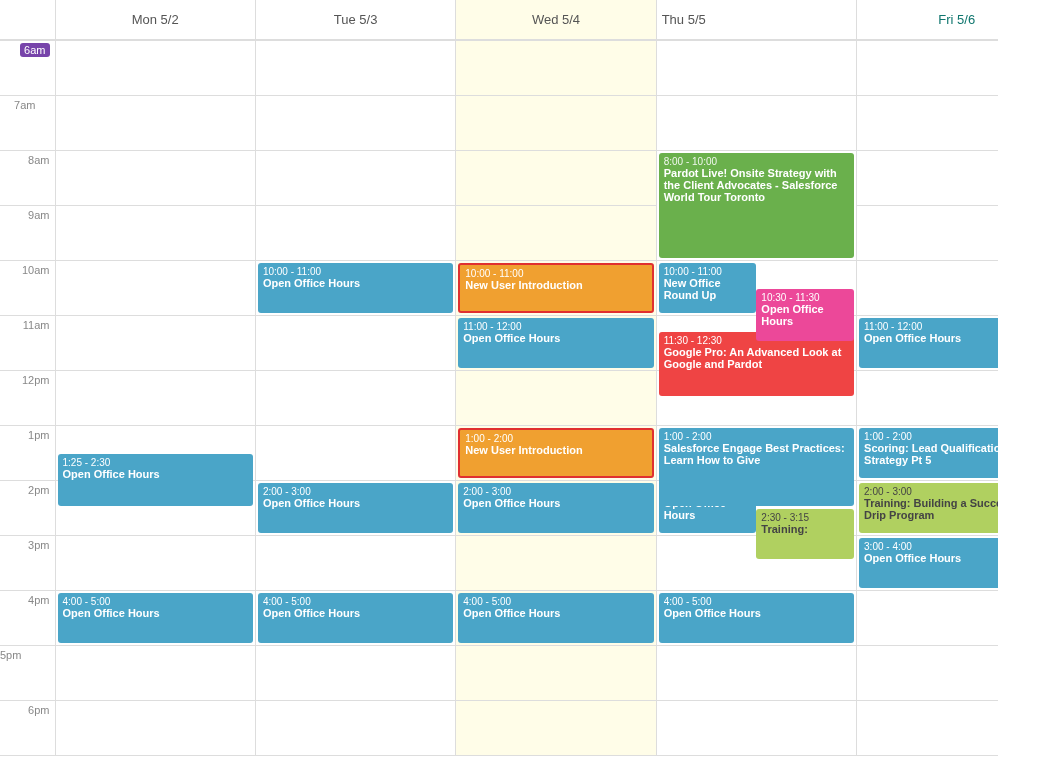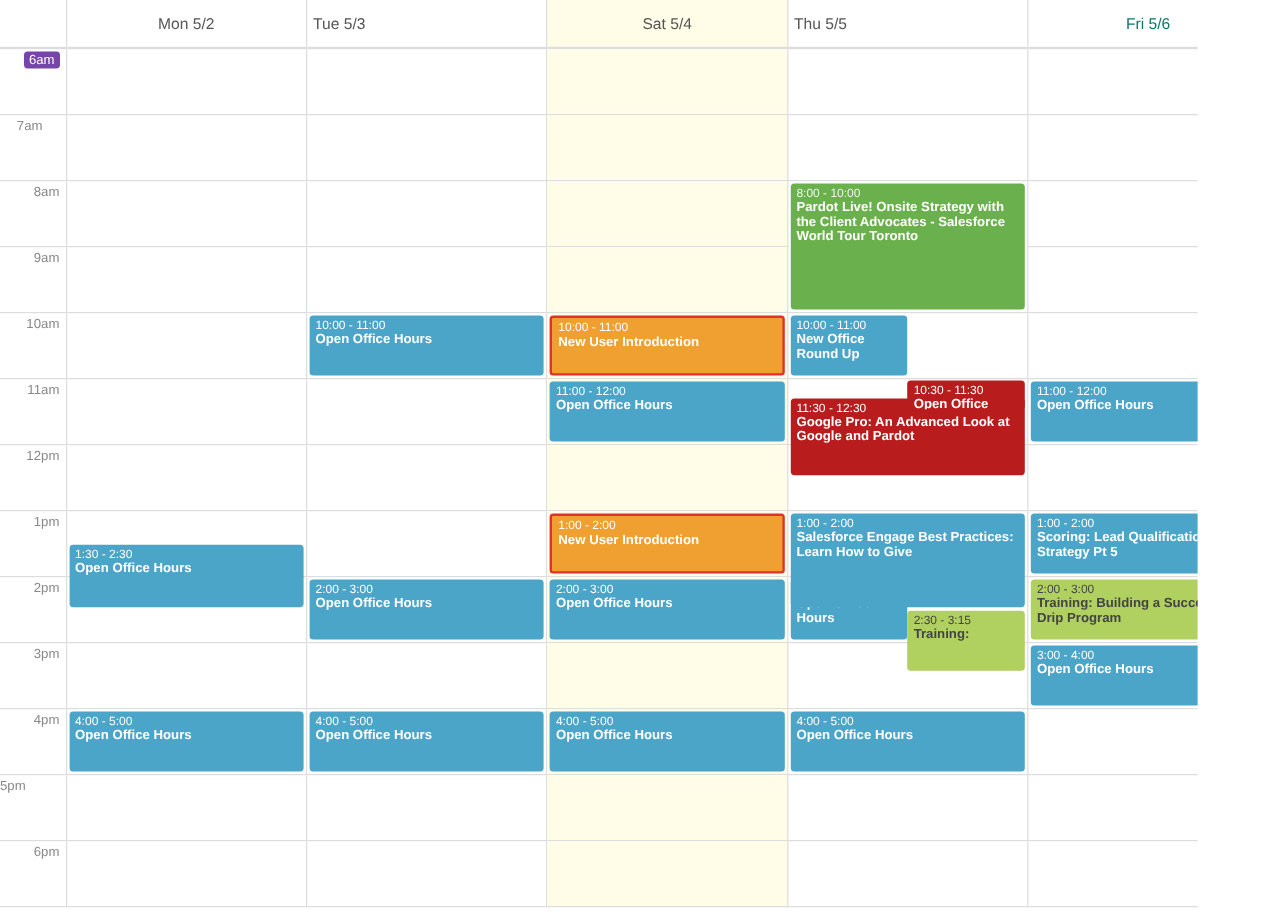--- a/index.html
+++ b/index.html
@@ -31,7 +31,7 @@
       <tr>
         <th style="border-right:1px solid #ddd; border-bottom:2px solid #ddd; height:40px;"></th>
         <th style="border-right:1px solid #ddd; border-bottom:2px solid #ddd; text-align:center; font-size:13px; font-weight:normal; color:#555; padding:10px 5px;">Mon 5/2</th>
-        <th style="border-right:1px solid #ddd; border-bottom:2px solid #ddd; text-align:left; font-size:13px; font-weight:normal; color:#555; padding:10px 5px;">Tue 5/3</th>
+        <th style="border-right:1px solid #ddd; border-bottom:2px solid #ddd; text-align:center; font-size:13px; font-weight:normal; color:#555; padding:10px 5px;">Tue 5/3</th>
         <th style="border-right:1px solid #ddd; border-bottom:2px solid #ddd; text-align:center; font-size:13px; font-weight:normal; color:#555; padding:10px 5px; background:#fffde8;">Sat 5/4</th>
         <th style="border-right:1px solid #ddd; border-bottom:2px solid #ddd; text-align:left; font-size:13px; font-weight:normal; color:#555; padding:10px 5px;">Thu 5/5</th>
         <th style="border-right:1px solid #ddd; border-bottom:2px solid #ddd; text-align:center; font-size:13px; font-weight:normal; color:#0f766e; padding:10px 5px;">Fri 5/6</th>

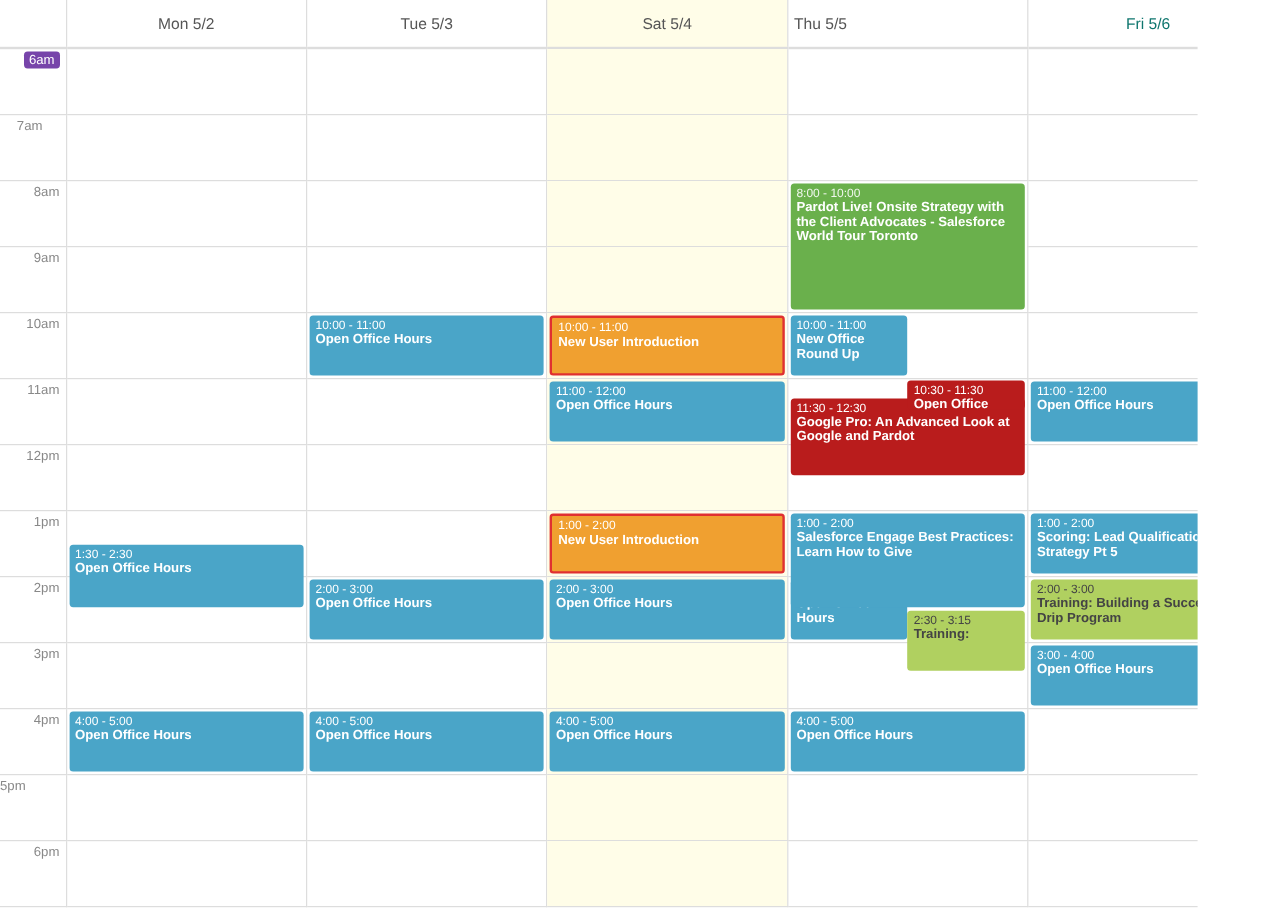--- a/index.html
+++ b/index.html
@@ -32,7 +32,7 @@
         <th style="border-right:1px solid #ddd; border-bottom:2px solid #ddd; height:40px;"></th>
         <th style="border-right:1px solid #ddd; border-bottom:2px solid #ddd; text-align:center; font-size:13px; font-weight:normal; color:#555; padding:10px 5px;">Mon 5/2</th>
         <th style="border-right:1px solid #ddd; border-bottom:2px solid #ddd; text-align:center; font-size:13px; font-weight:normal; color:#555; padding:10px 5px;">Tue 5/3</th>
-        <th style="border-right:1px solid #ddd; border-bottom:2px solid #ddd; text-align:center; font-size:13px; font-weight:normal; color:#555; padding:10px 5px; background:#fffde8;">Sat 5/4</th>
+        <th style="border-right:1px solid #ddd; border-bottom:2px solid #ddd; text-align:center; font-size:13px; font-weight:normal; color:#555; padding:10px 5px; background:#fffde8;">Wed 5/4</th>
         <th style="border-right:1px solid #ddd; border-bottom:2px solid #ddd; text-align:left; font-size:13px; font-weight:normal; color:#555; padding:10px 5px;">Thu 5/5</th>
         <th style="border-right:1px solid #ddd; border-bottom:2px solid #ddd; text-align:center; font-size:13px; font-weight:normal; color:#0f766e; padding:10px 5px;">Fri 5/6</th>
       </tr>

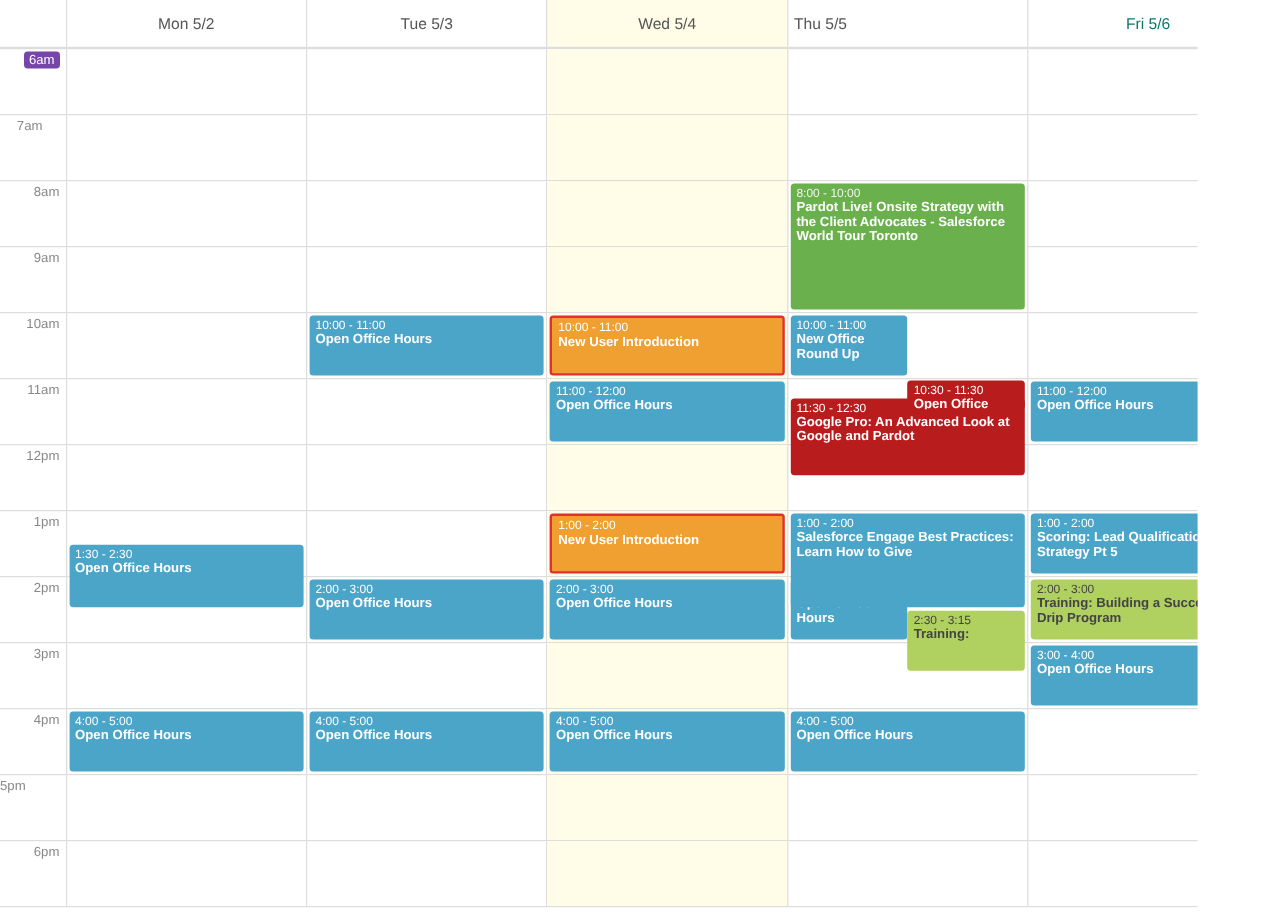--- a/index.html
+++ b/index.html
@@ -102,7 +102,7 @@
             <div style="font-size:10px;">10:00 - 11:00</div>
             <div style="font-weight:bold;">New Office Round Up</div>
           </div>
-          <div style="position:absolute; top:28px; left:50%; right:2px; bottom:-26px; background:#b91c1c; border-radius:3px; padding:3px 5px; color:#fff; font-size:11px; overflow:hidden; z-index:2;margin-top:28px;">
+          <div style="position:absolute; top:28px; left:50%; right:2px; bottom:-26px; background:#ec4899; border-radius:3px; padding:3px 5px; color:#fff; font-size:11px; overflow:hidden; z-index:2;">
             <div style="font-size:10px;">10:30 - 11:30</div>
             <div style="font-weight:bold;">Open Office Hours</div>
           </div>

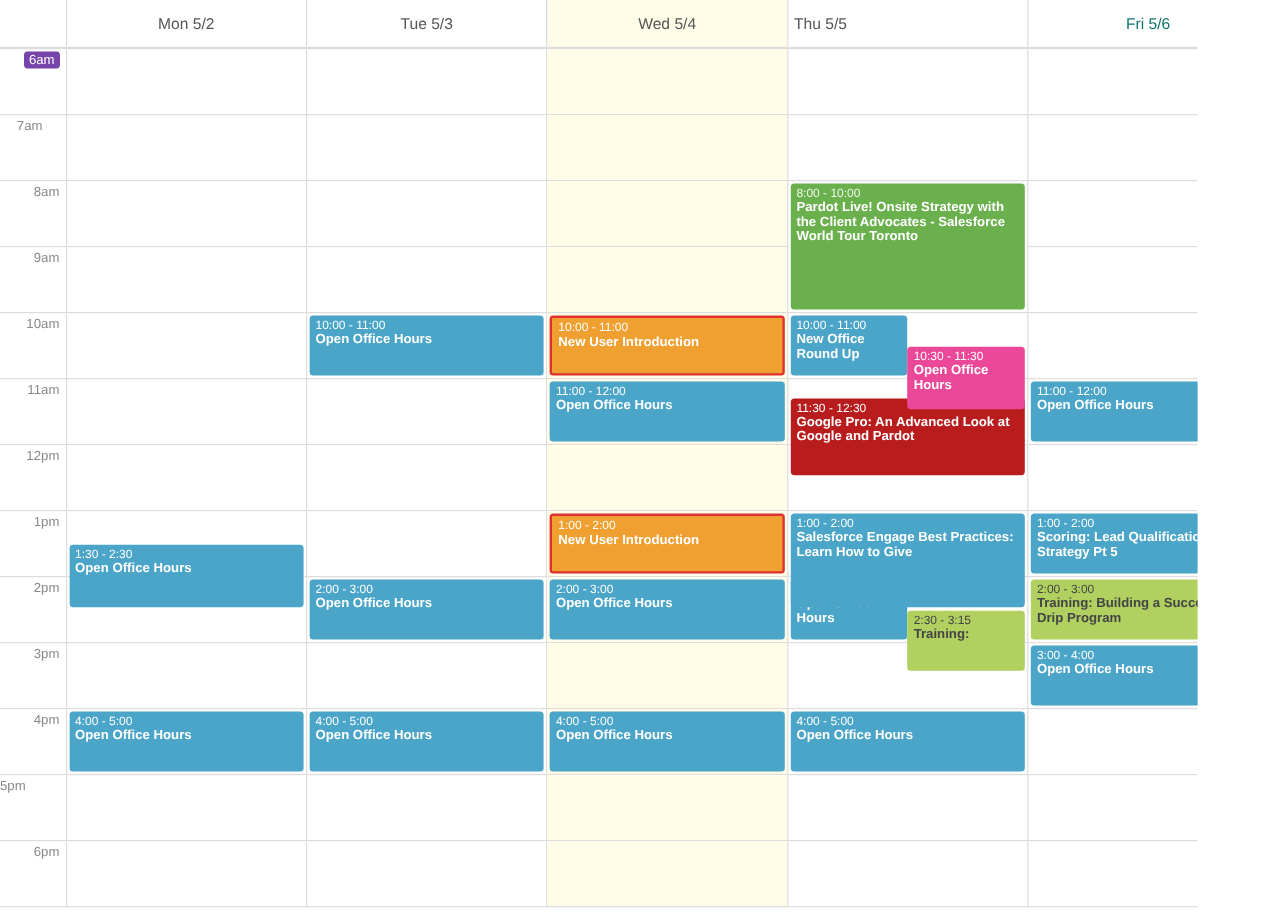--- a/index.html
+++ b/index.html
@@ -121,7 +121,7 @@
           </div>
         </td>
         <td style="border-right:1px solid #ddd; border-bottom:1px solid #ddd; height:55px; position:relative; vertical-align:top;">
-          <div style="position:absolute; top:16px; left:2px; right:2px; bottom:-26px; background:#b91c1c; border-radius:3px; padding:3px 5px; color:#fff; font-size:11px; overflow:hidden; z-index:1;">
+          <div style="position:absolute; top:16px; left:2px; right:2px; bottom:-26px; background:#ef4444; border-radius:3px; padding:3px 5px; color:#fff; font-size:11px; overflow:hidden; z-index:1;">
             <div style="font-size:10px;">11:30 - 12:30</div>
             <div style="font-weight:bold;">Google Pro: An Advanced Look at Google and Pardot</div>
           </div>

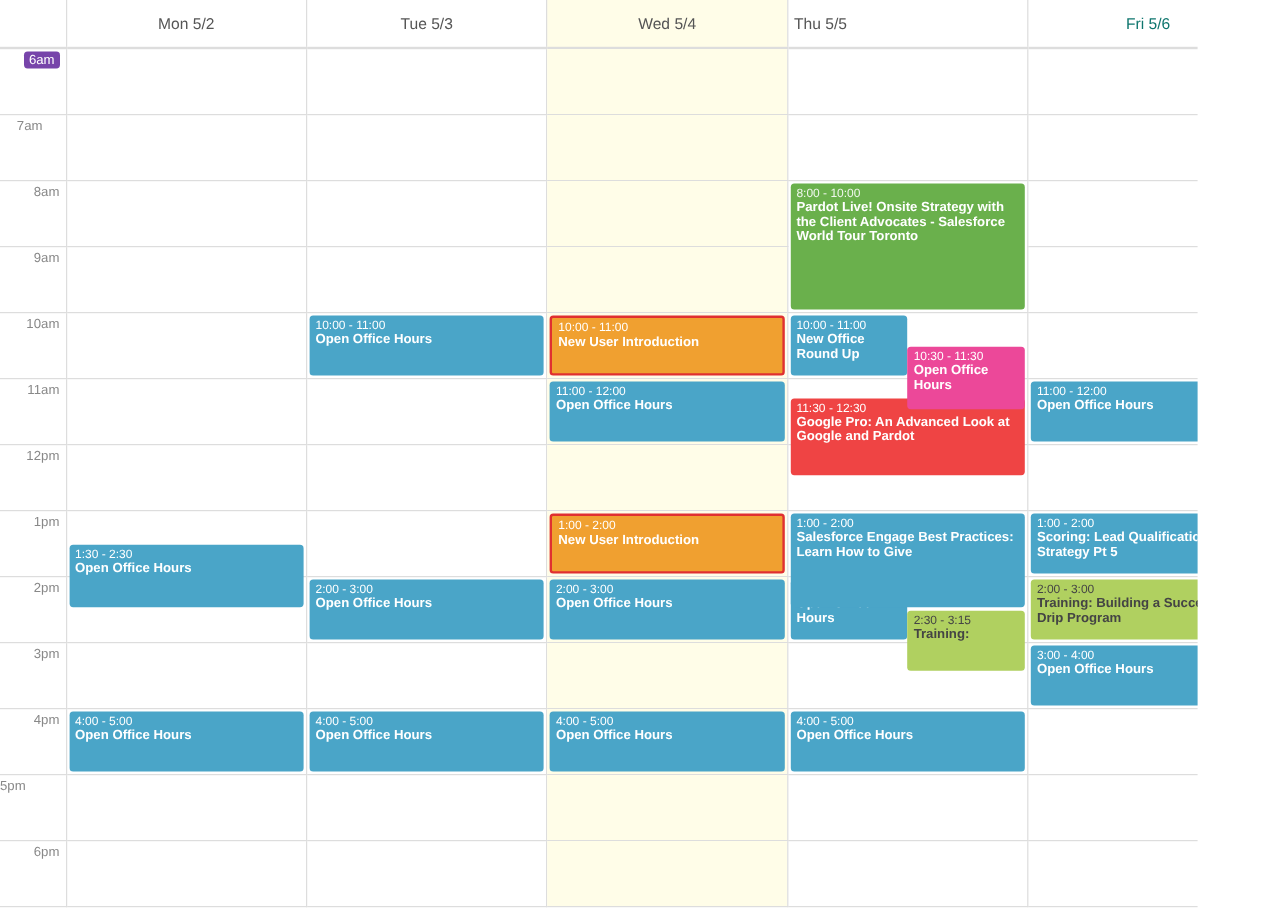--- a/index.html
+++ b/index.html
@@ -147,7 +147,7 @@
         <td style="border-right:1px solid #ddd; border-bottom:1px solid #ddd; height:55px; text-align:right; padding:3px 5px 0 0; vertical-align:top; font-size:11px; color:#888;">1pm</td>
         <td style="border-right:1px solid #ddd; border-bottom:1px solid #ddd; height:55px; position:relative; vertical-align:top;">
           <div style="position:absolute; top:28px; left:2px; right:2px; bottom:-26px; background:#4aa5c8; border-radius:3px; padding:3px 5px; color:#fff; font-size:11px; overflow:hidden; z-index:2;">
-            <div style="font-size:10px;">1:30 - 2:30</div>
+            <div style="font-size:10px;">1:25 - 2:30</div>
             <div style="font-weight:bold;">Open Office Hours</div>
           </div>
         </td>

